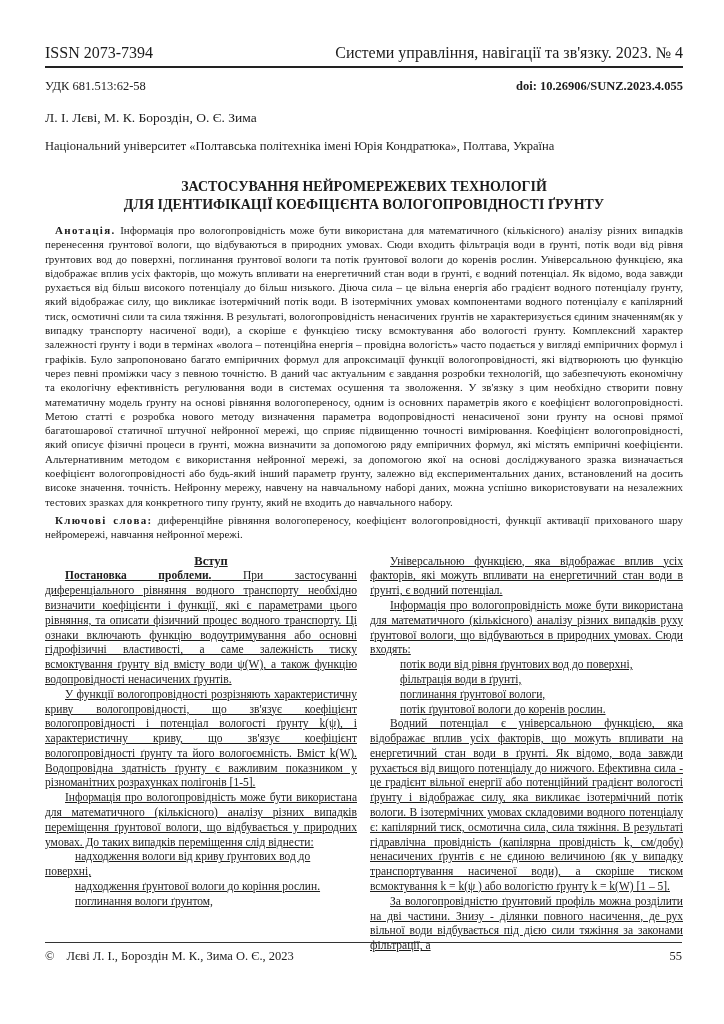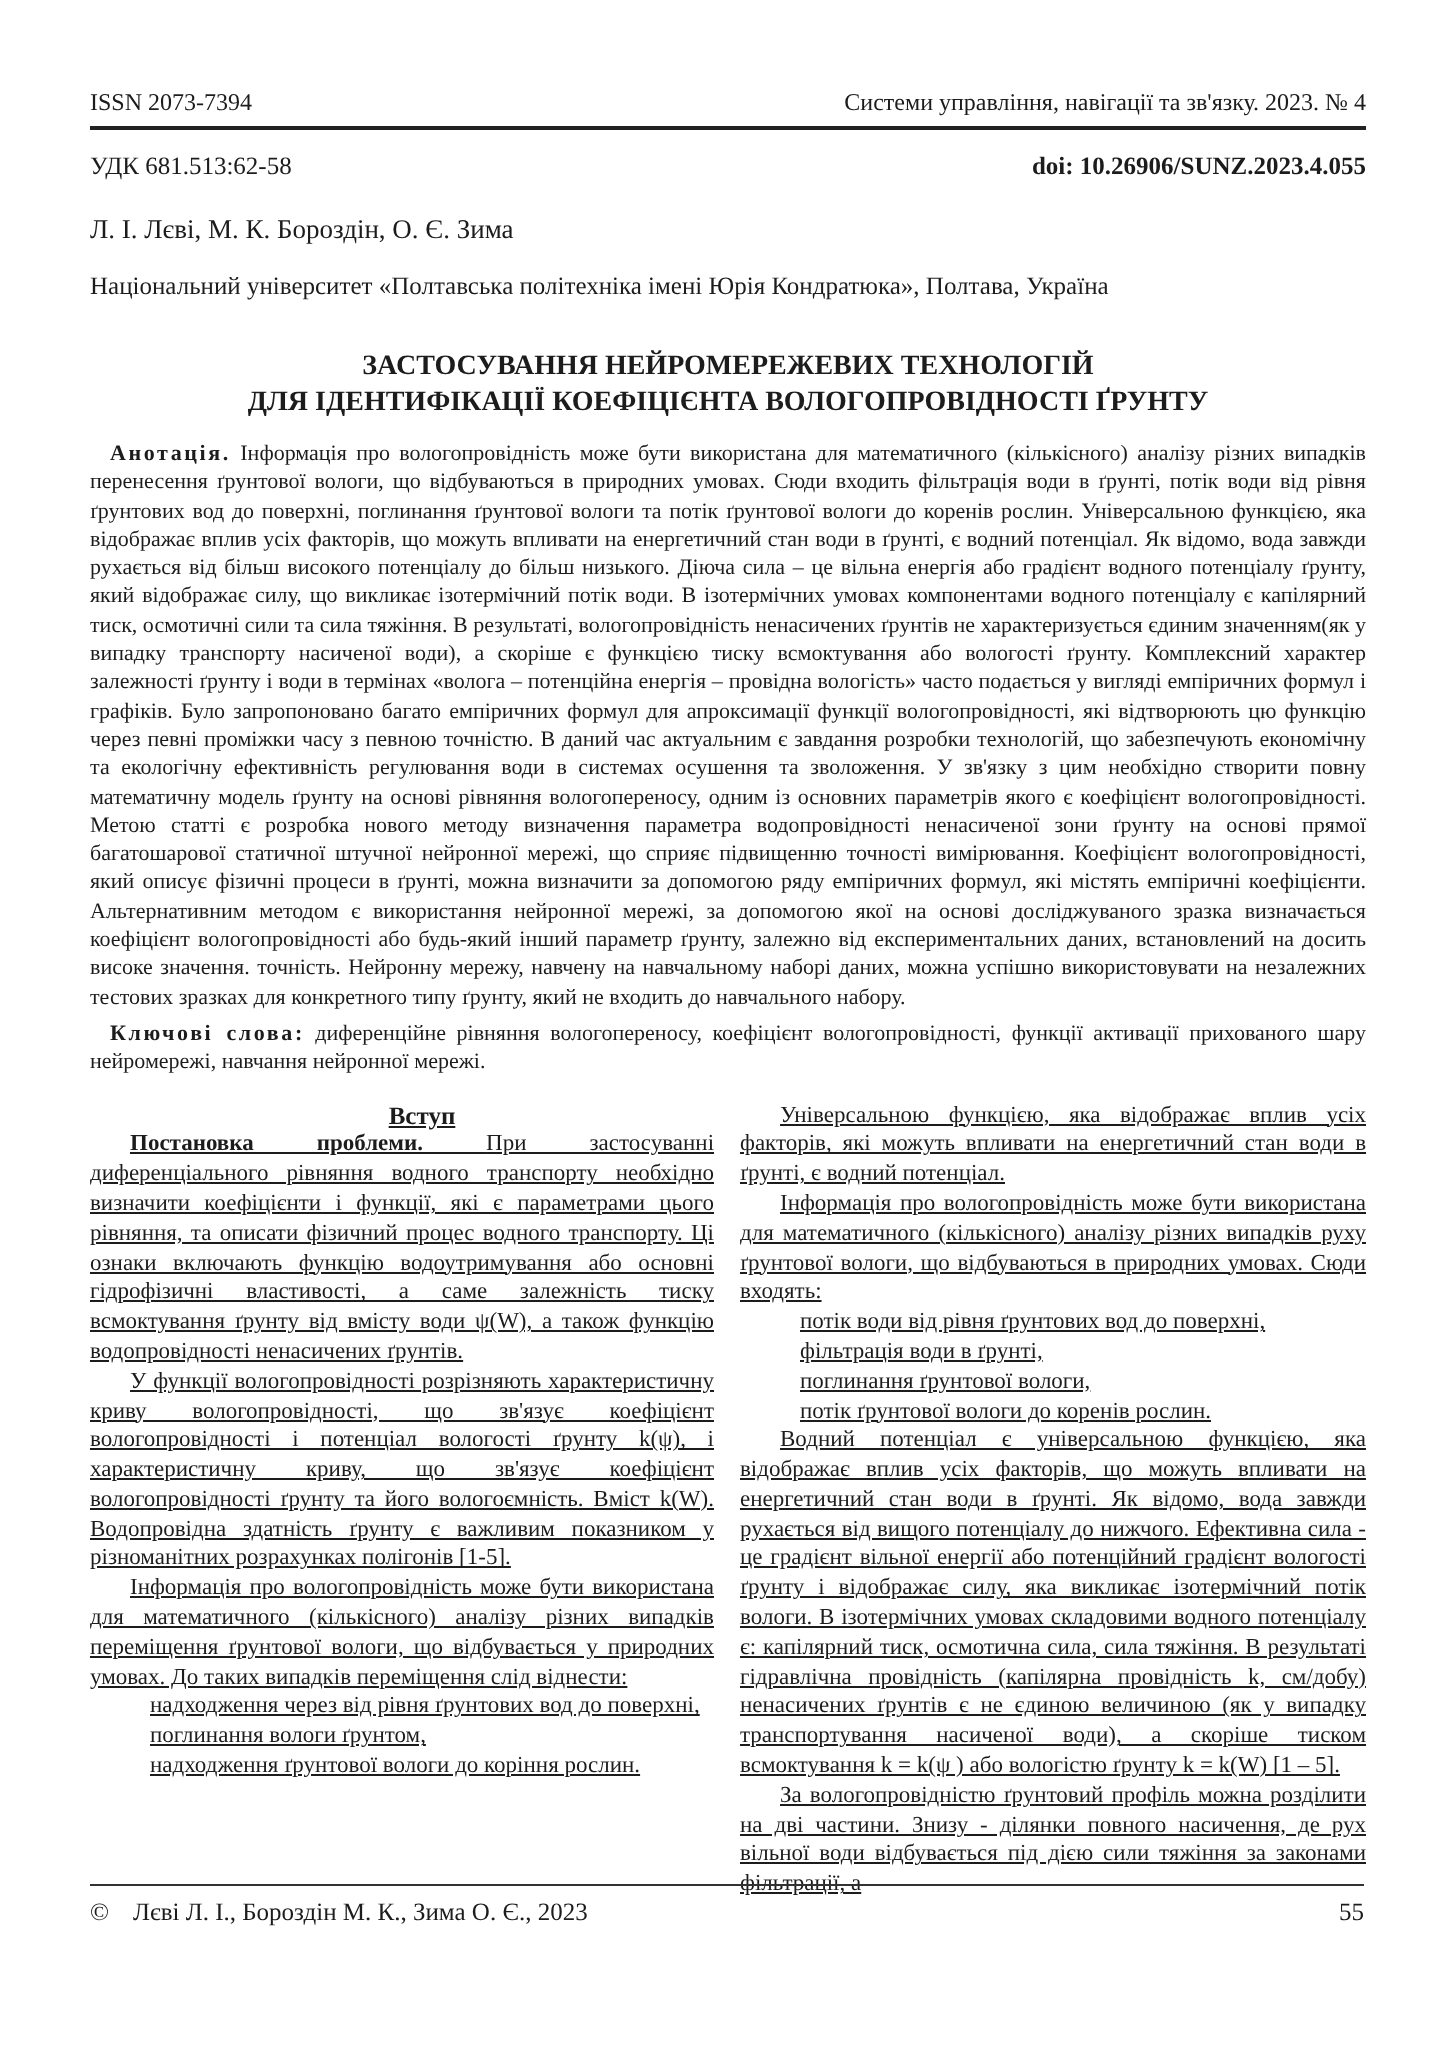--- a/index.html
+++ b/index.html
@@ -14,7 +14,7 @@
     color:#1c1c1c;
     overflow:hidden;
   }
-  .header-row { display:flex; justify-content:space-between; align-items:flex-end; font-size:12px; }
+  .header-row { display:flex; justify-content:space-between; align-items:flex-end; font-size:16px; }
   .top-rule { border-bottom:2.5px solid #222; margin-top:4px; }
   .meta-row { display:flex; justify-content:space-between; align-items:baseline; margin-top:11px; font-size:12.5px; }
   .doi { font-weight:bold; }

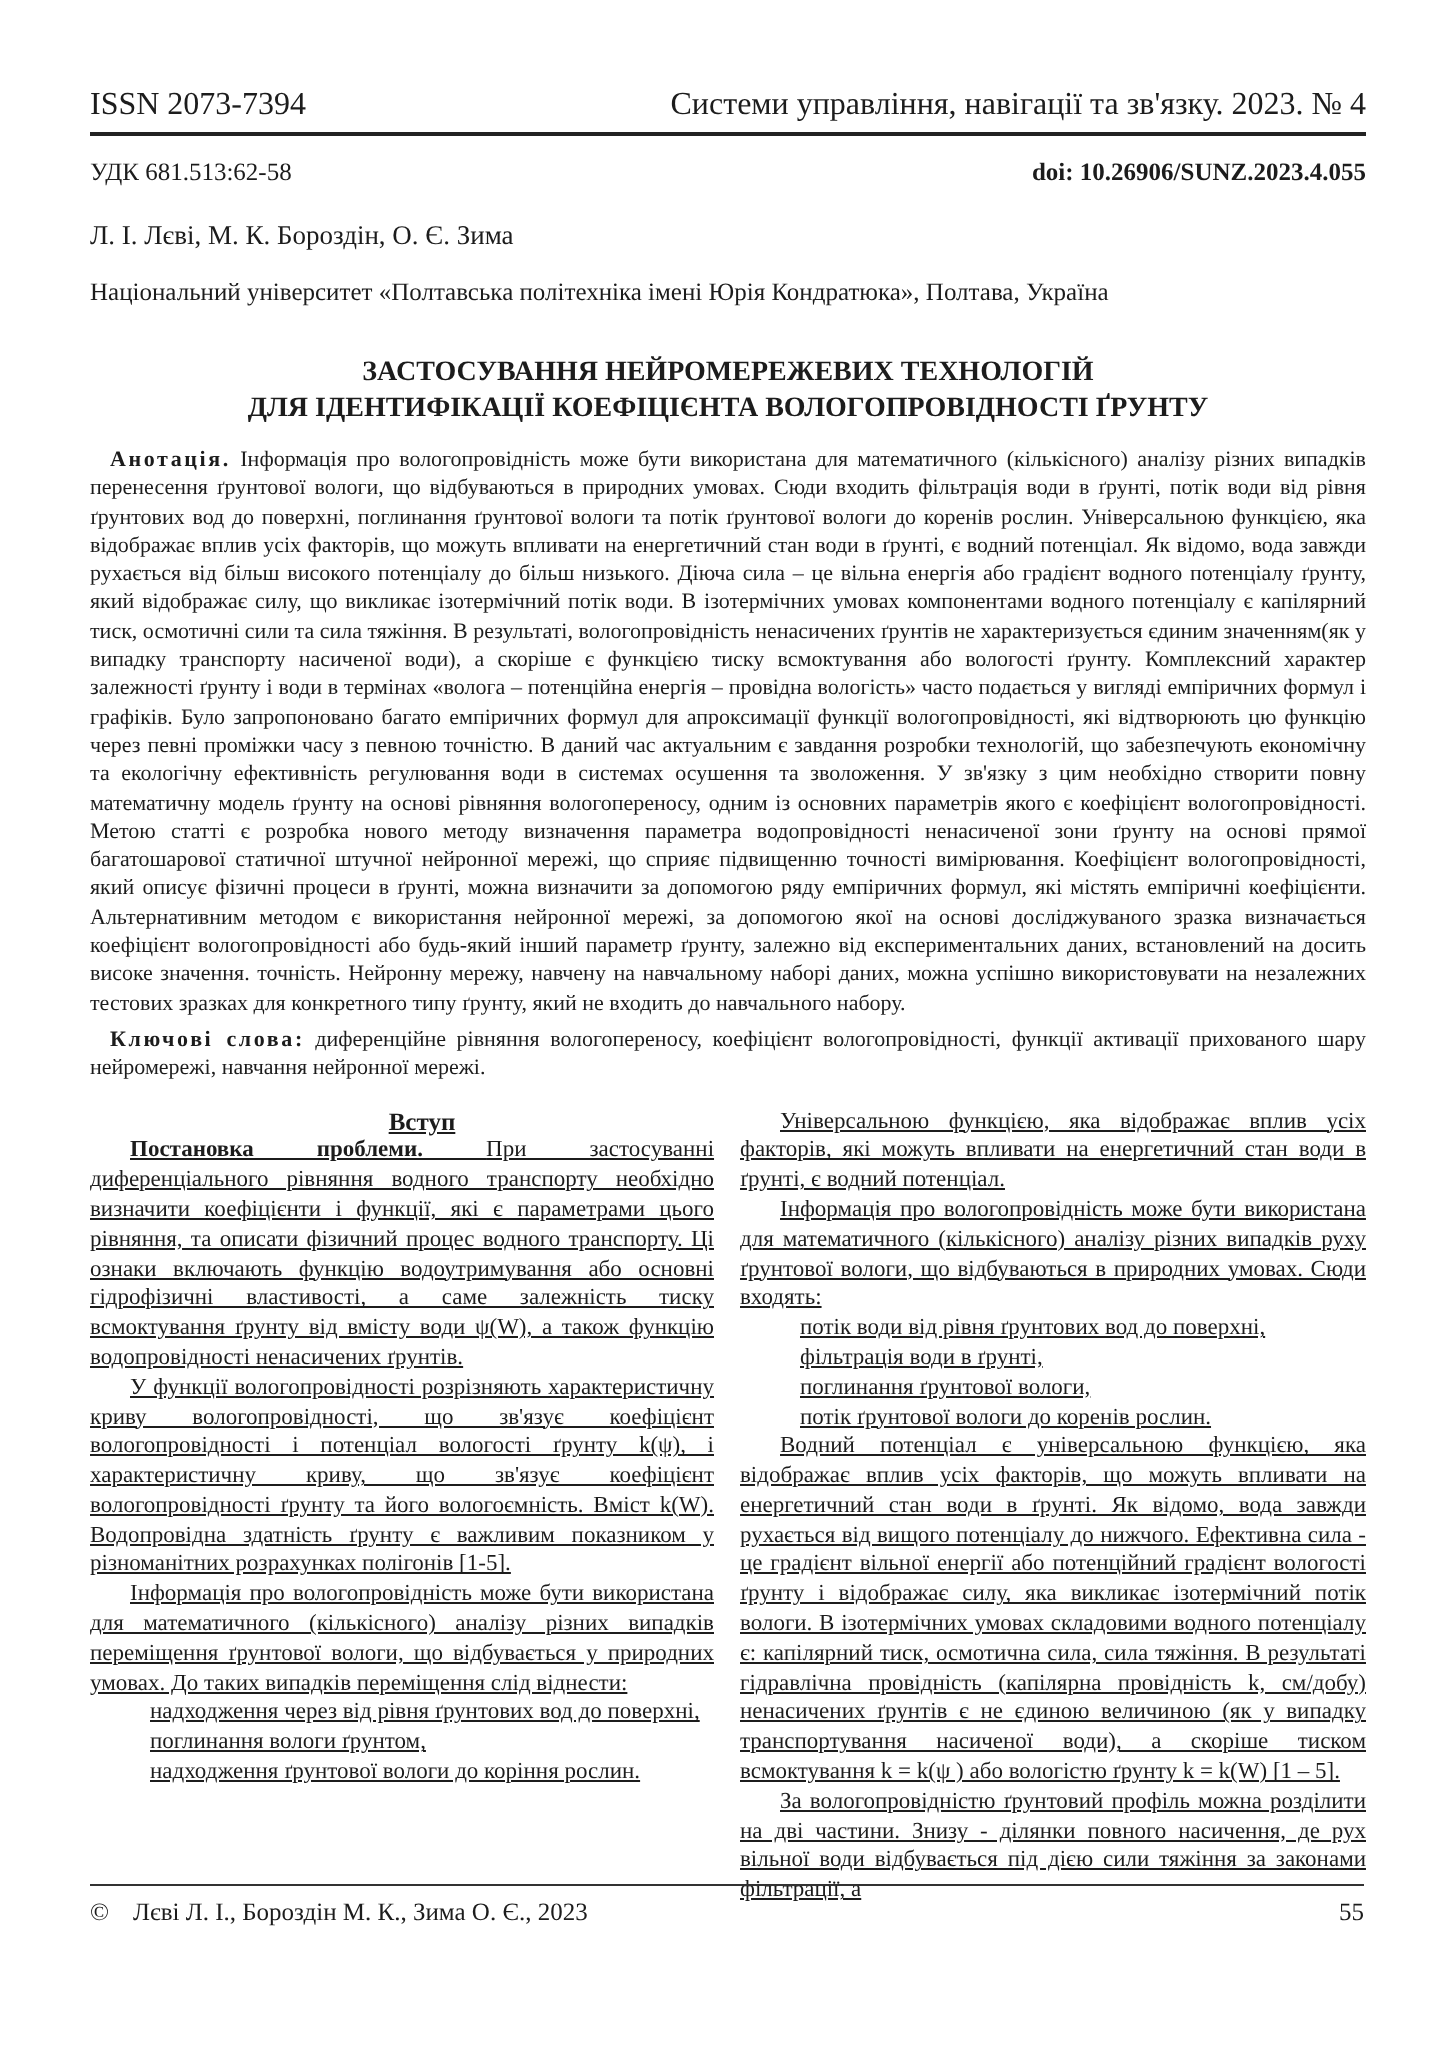--- a/index.html
+++ b/index.html
@@ -78,7 +78,7 @@
       <p><span class="lead">Постановка проблеми.</span> <span>При застосуванні диференціального рівняння водного транспорту необхідно визначити коефіцієнти і функції, які є параметрами цього рівняння, та описати фізичний процес водного транспорту. Ці ознаки включають функцію водоутримування або основні гідрофізичні властивості, а саме залежність тиску всмоктування ґрунту від вмісту води ψ(W), а також функцію водопровідності ненасичених ґрунтів.</span></p>
       <p>У функції вологопровідності розрізняють характеристичну криву вологопровідності, що зв'язує коефіцієнт вологопровідності і потенціал вологості ґрунту k(ψ), і характеристичну криву, що зв'язує коефіцієнт вологопровідності ґрунту та його вологоємність. Вміст k(W). Водопровідна здатність ґрунту є важливим показником у різноманітних розрахунках полігонів [1-5].</p>
       <p>Інформація про вологопровідність може бути використана для математичного (кількісного) аналізу різних випадків переміщення ґрунтової вологи, що відбувається у природних умовах. До таких випадків переміщення слід віднести:</p>
-      <p class="list">надходження через від рівня ґрунтових вод до поверхні,</p>
+      <p class="list">надходження вологи від криву ґрунтових вод до поверхні,</p>
       <p class="list">поглинання вологи ґрунтом,</p>
       <p class="list">надходження ґрунтової вологи до коріння рослин.</p>
     </div>

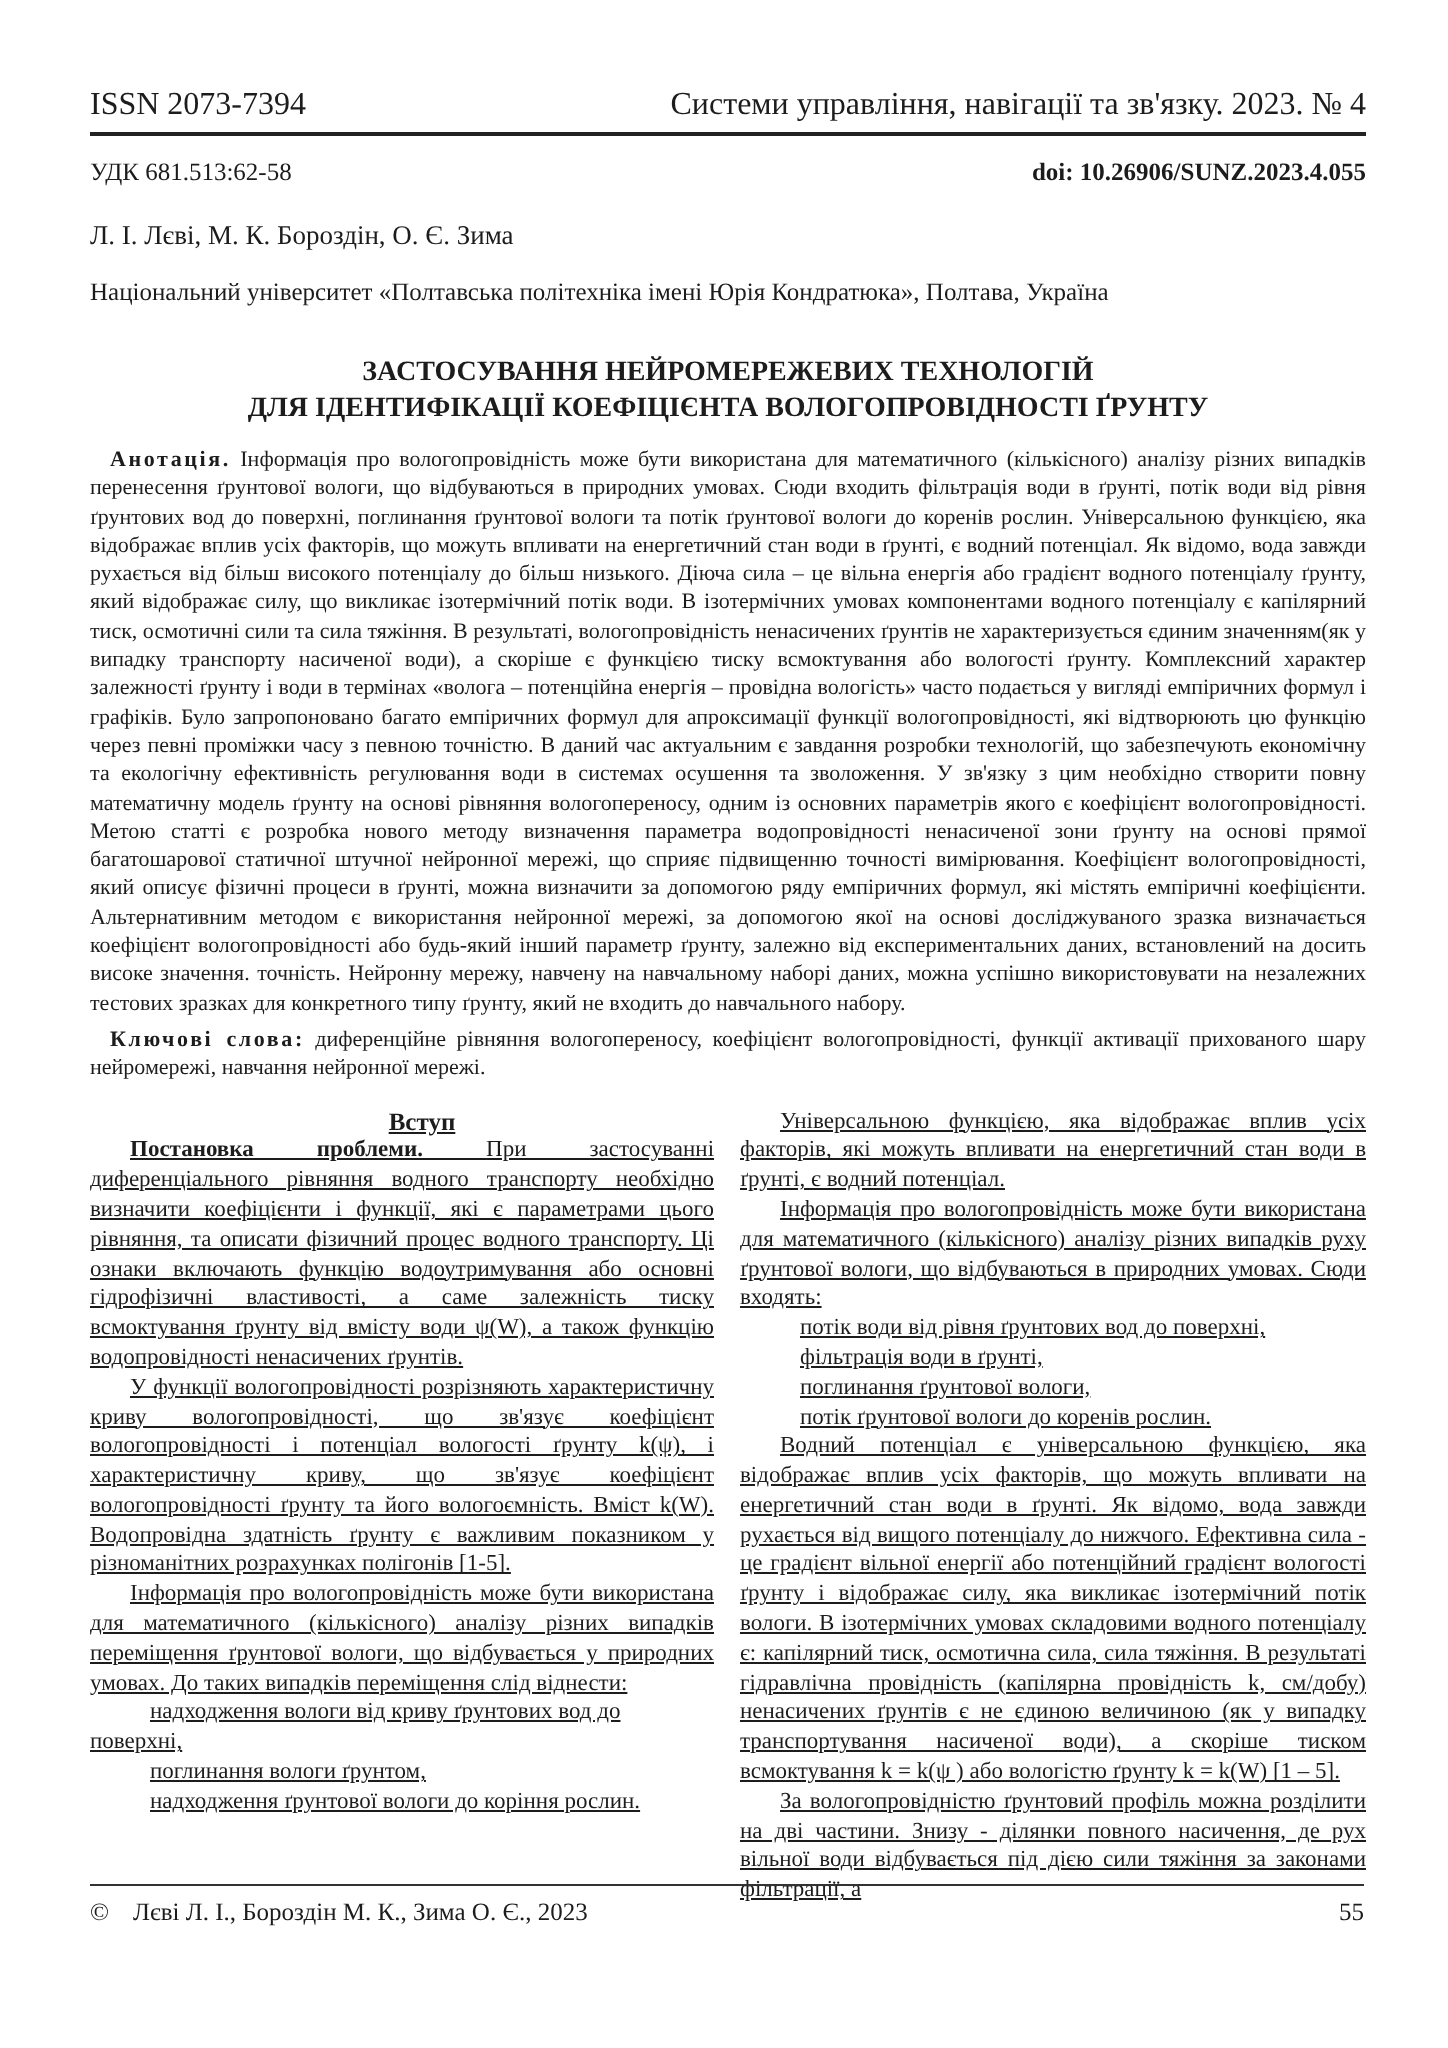--- a/index.html
+++ b/index.html
@@ -79,8 +79,8 @@
       <p>У функції вологопровідності розрізняють характеристичну криву вологопровідності, що зв'язує коефіцієнт вологопровідності і потенціал вологості ґрунту k(ψ), і характеристичну криву, що зв'язує коефіцієнт вологопровідності ґрунту та його вологоємність. Вміст k(W). Водопровідна здатність ґрунту є важливим показником у різноманітних розрахунках полігонів [1-5].</p>
       <p>Інформація про вологопровідність може бути використана для математичного (кількісного) аналізу різних випадків переміщення ґрунтової вологи, що відбувається у природних умовах. До таких випадків переміщення слід віднести:</p>
       <p class="list">надходження вологи від криву ґрунтових вод до поверхні,</p>
+      <p class="list">надходження ґрунтової вологи до коріння рослин.</p>
       <p class="list">поглинання вологи ґрунтом,</p>
-      <p class="list">надходження ґрунтової вологи до коріння рослин.</p>
     </div>
 
     <div class="col-right">

